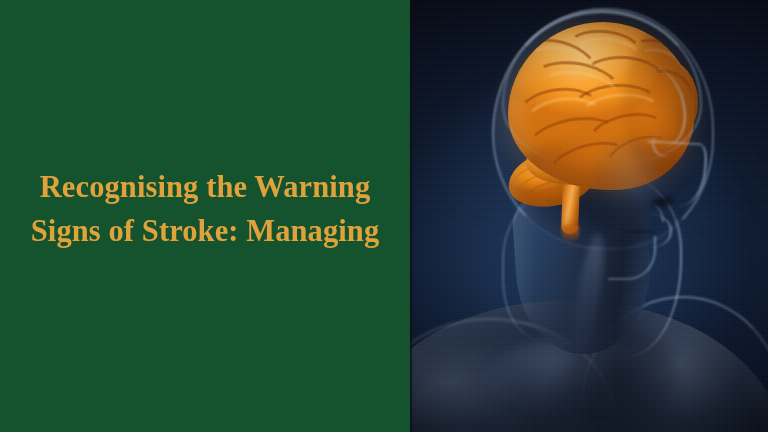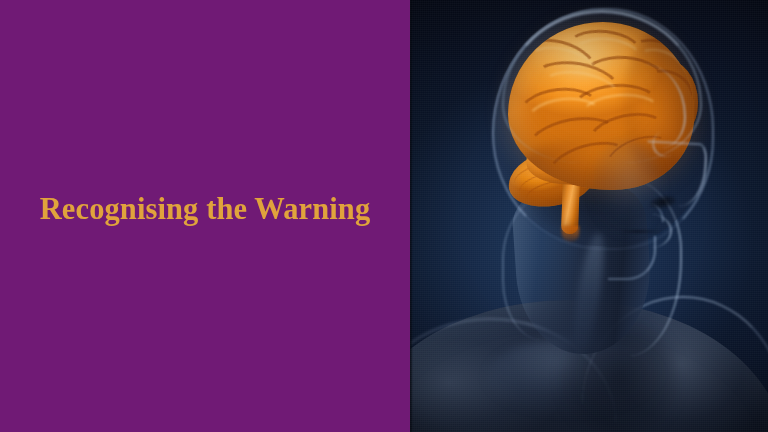--- a/index.html
+++ b/index.html
@@ -27,7 +27,7 @@
     top: 0;
     width: 410px;
     height: 432px;
-    background: #701a75;
+    background: #14532d;
     display: flex;
     align-items: center;
     justify-content: center;

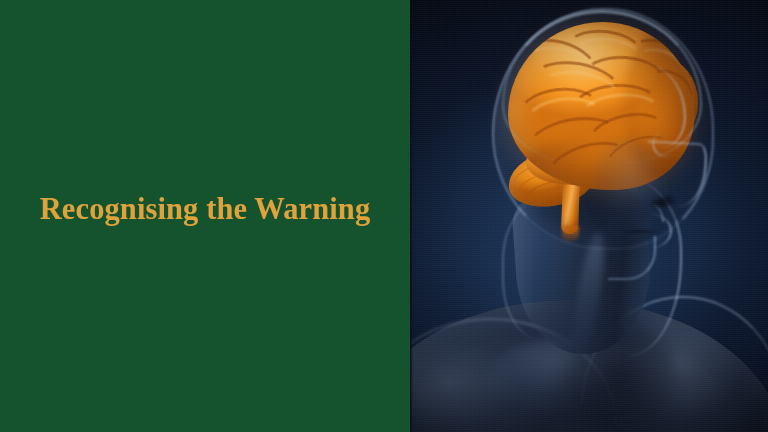--- a/index.html
+++ b/index.html
@@ -528,6 +528,7 @@
   <div class="text-panel">
     <h1 class="title">
       <span class="tline">Recognising the Warning</span>
+      <span class="tline">Signs of Stroke: Managing</span>
     </h1>
   </div>
 

